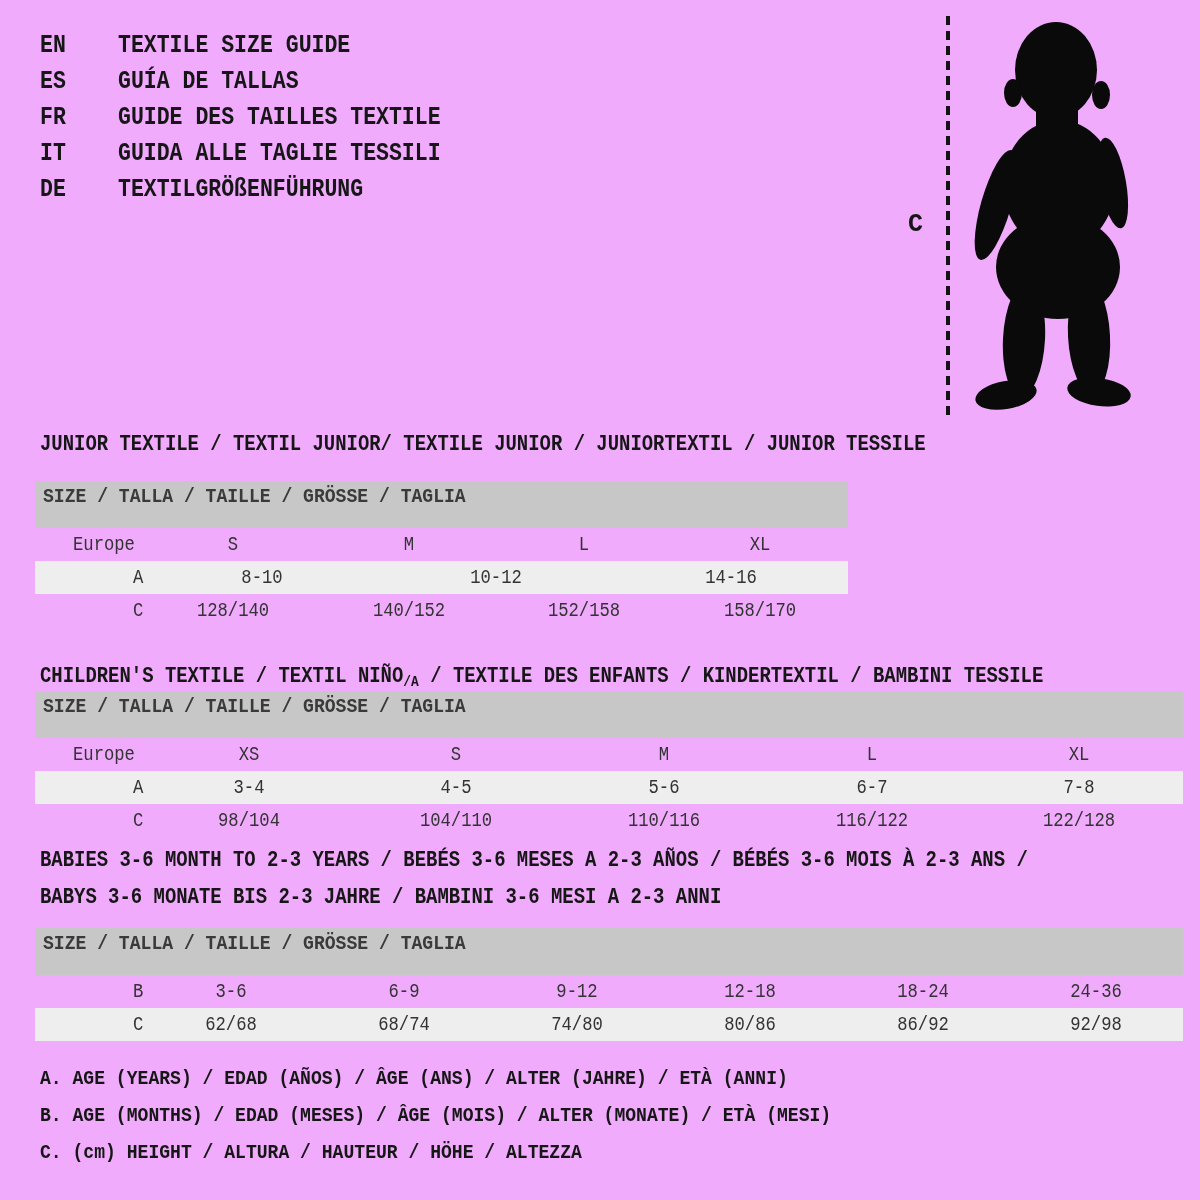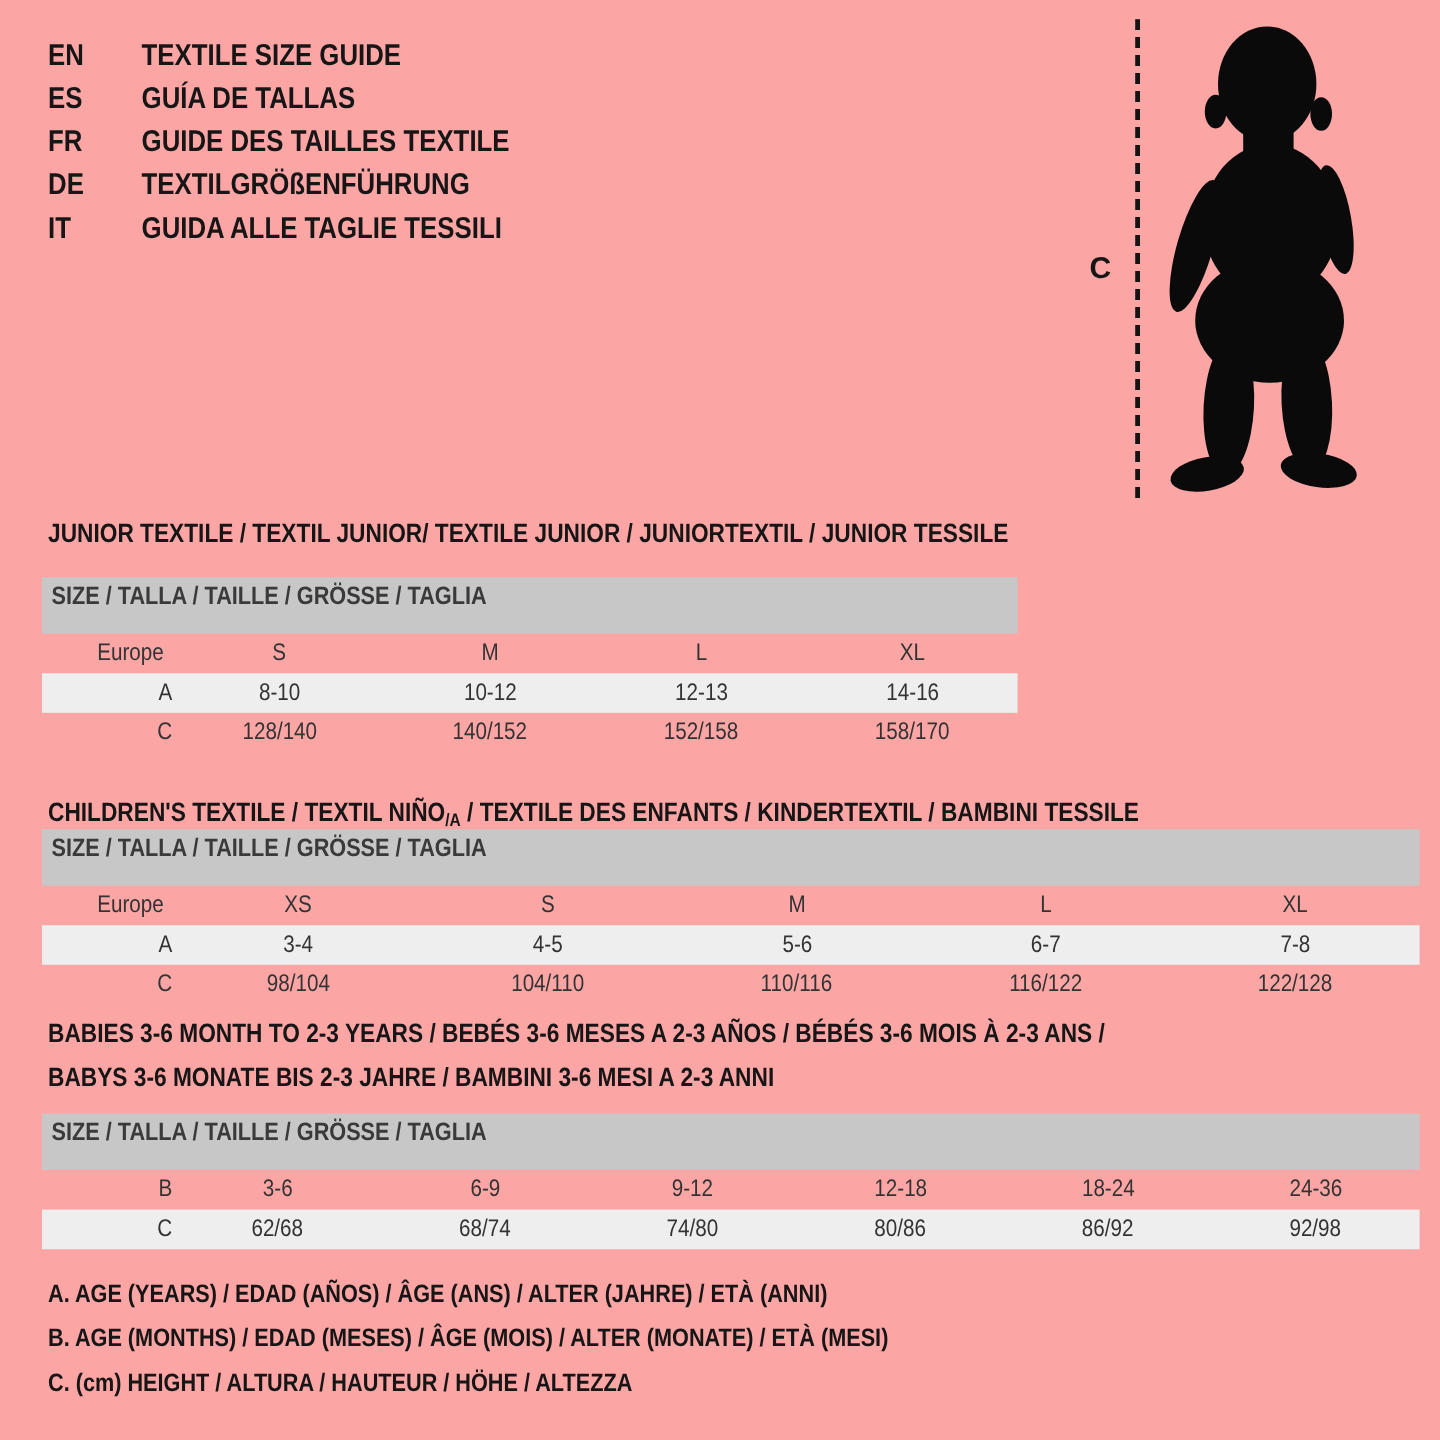--- a/index.html
+++ b/index.html
@@ -4,8 +4,8 @@
 <style>
   html,body{margin:0;padding:0;background:#fff;}
   .canvas{
-    position:relative;width:1200px;height:1200px;background:#fca5a5;overflow:hidden;
-    font-family:Liberation Sans, sans-serif;color:#1e1e1e;
+    position:relative;width:1200px;height:1200px;background:#f0abfc;overflow:hidden;
+    font-family:Liberation Mono, monospace;color:#1e1e1e;
   }
   
   .cx{display:inline-block;transform:scaleX(0.86);transform-origin:50% 50%;white-space:nowrap;}

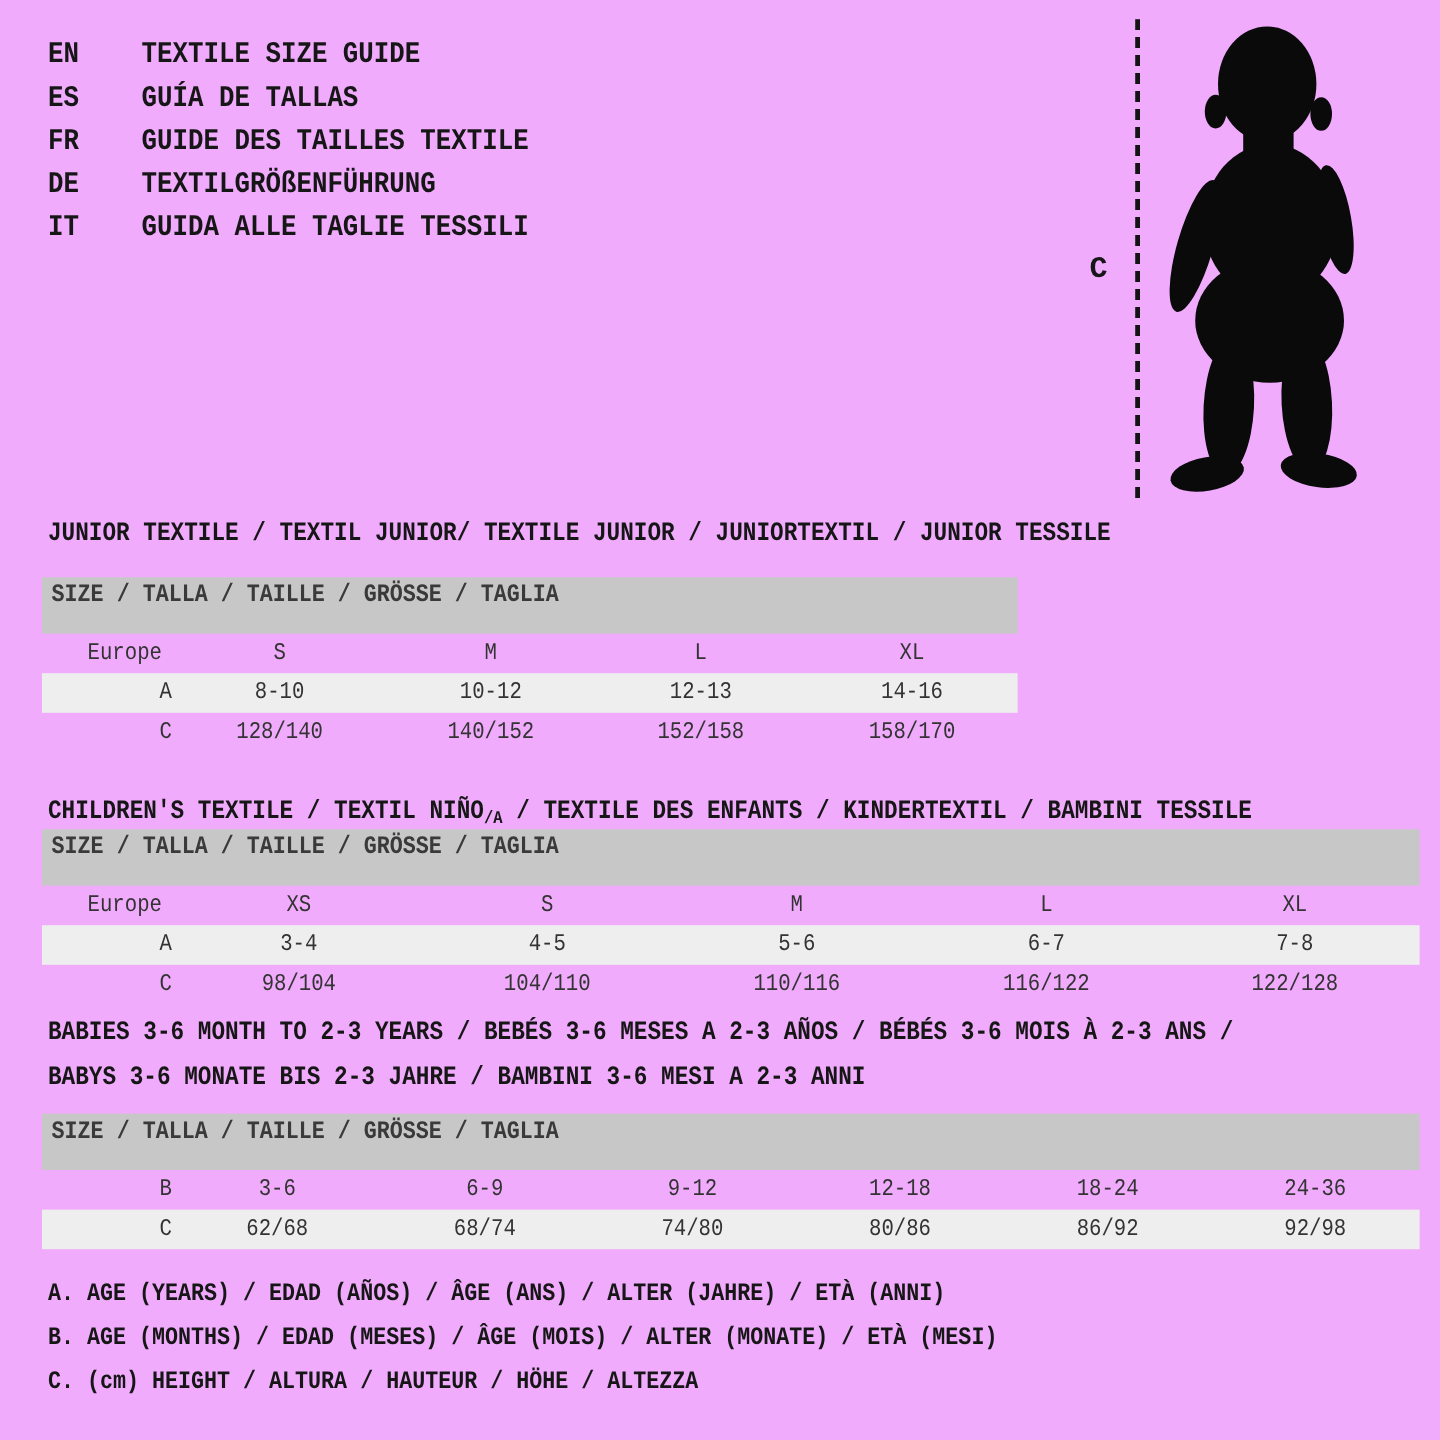--- a/index.html
+++ b/index.html
@@ -60,12 +60,12 @@
       <span class="cx cx-l">GUIDE DES TAILLES TEXTILE</span>
     </div>
     <div class="lang-row">
+      <span class="lang-code"><span class="cx cx-l">IT</span></span>
+      <span class="cx cx-l">GUIDA ALLE TAGLIE TESSILI</span>
+    </div>
+    <div class="lang-row">
       <span class="lang-code"><span class="cx cx-l">DE</span></span>
       <span class="cx cx-l">TEXTILGRÖßENFÜHRUNG</span>
-    </div>
-    <div class="lang-row">
-      <span class="lang-code"><span class="cx cx-l">IT</span></span>
-      <span class="cx cx-l">GUIDA ALLE TAGLIE TESSILI</span>
     </div>
   </div>
 

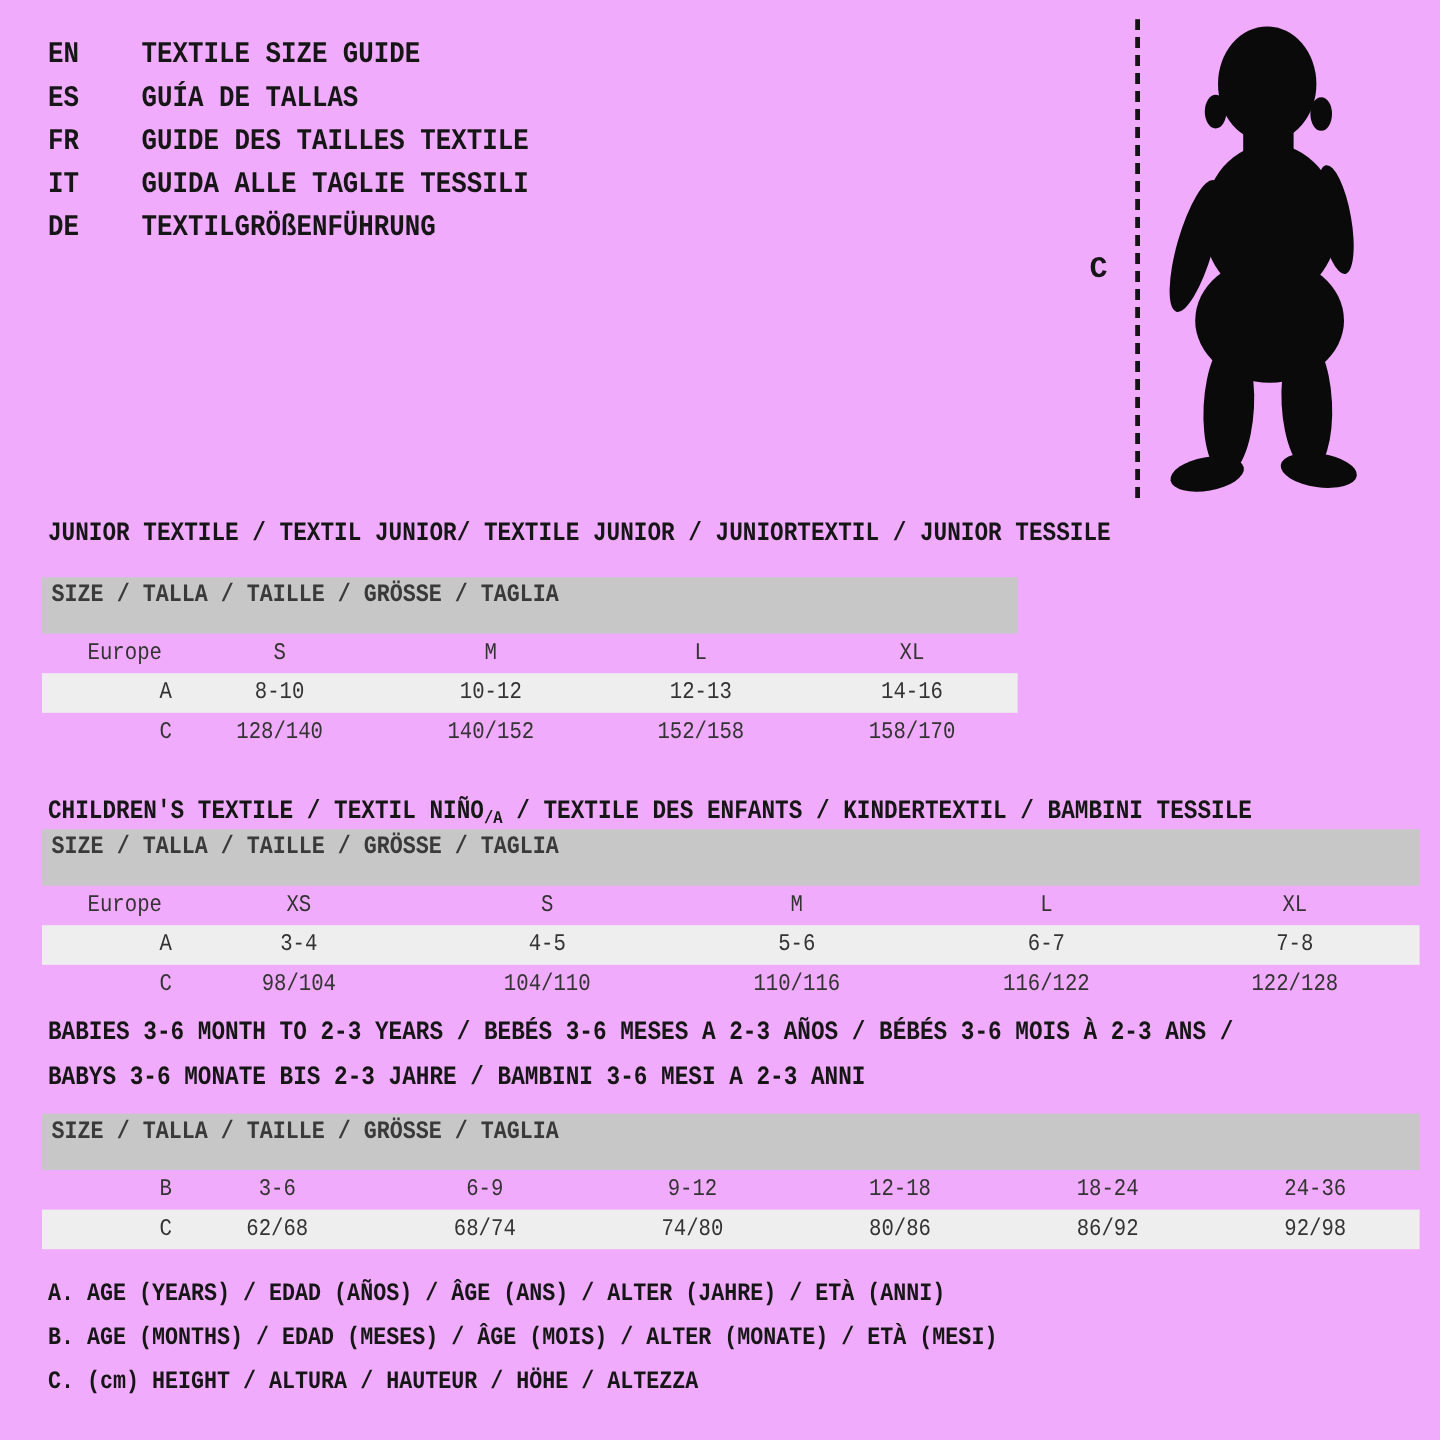--- a/index.html
+++ b/index.html
@@ -106,7 +106,6 @@
       <div class="cell label"><span class="cx cx-l">A</span></div>
       <div class="cell"><span class="cx">8-10</span></div>
       <div class="cell"><span class="cx">10-12</span></div>
-      <div class="cell"><span class="cx">12-13</span></div>
       <div class="cell"><span class="cx">14-16</span></div>
     </div>
     <div class="trow">

